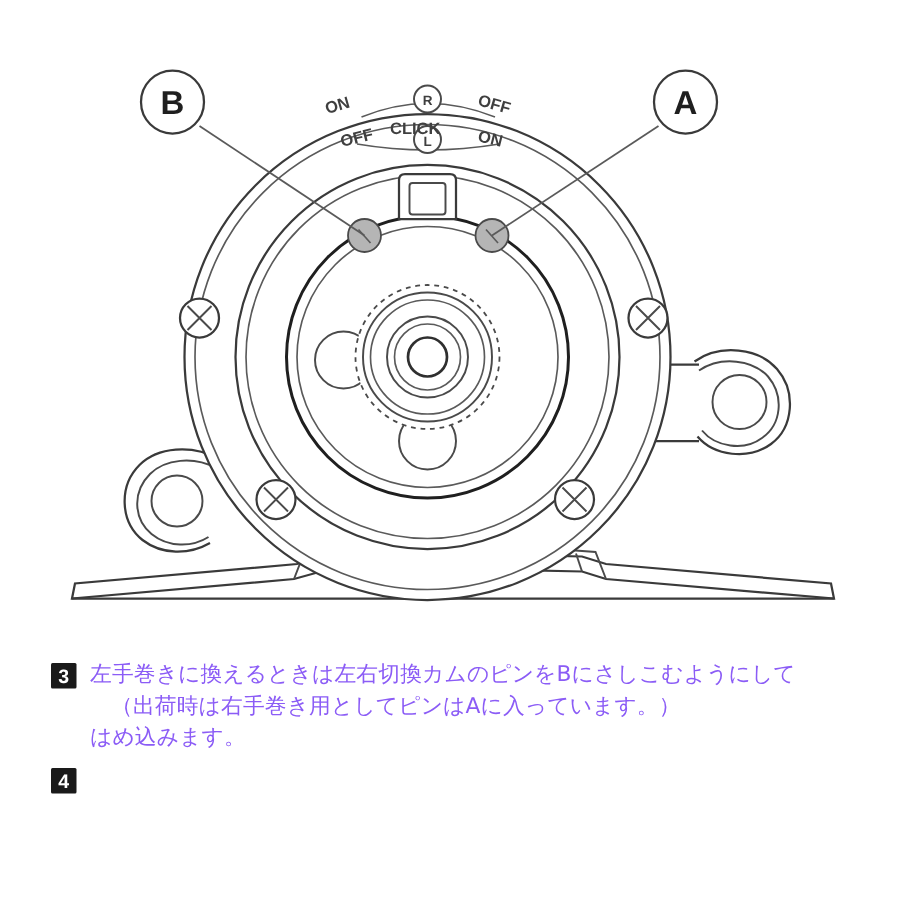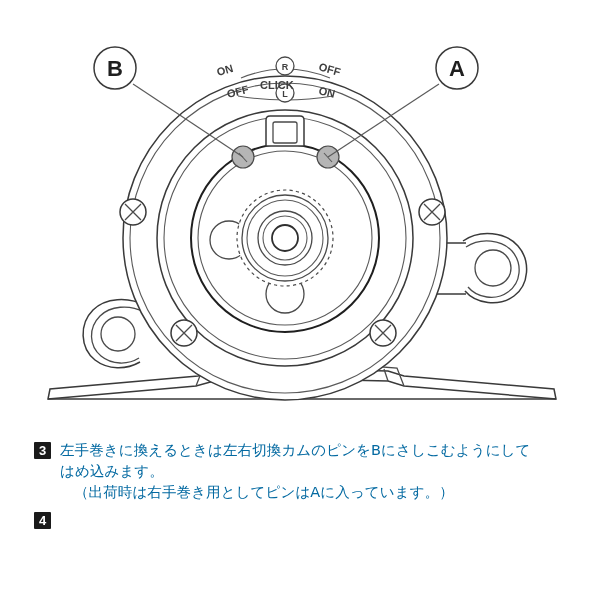--- a/index.html
+++ b/index.html
@@ -70,7 +70,7 @@
   .step-line {
     font-size: 14.5px;
     line-height: 21px;
-    color: #0369a1;
+    color: #8b5cf6;
     letter-spacing: 0.1px;
     font-family: "DejaVu Sans", sans-serif;
     white-space: pre;

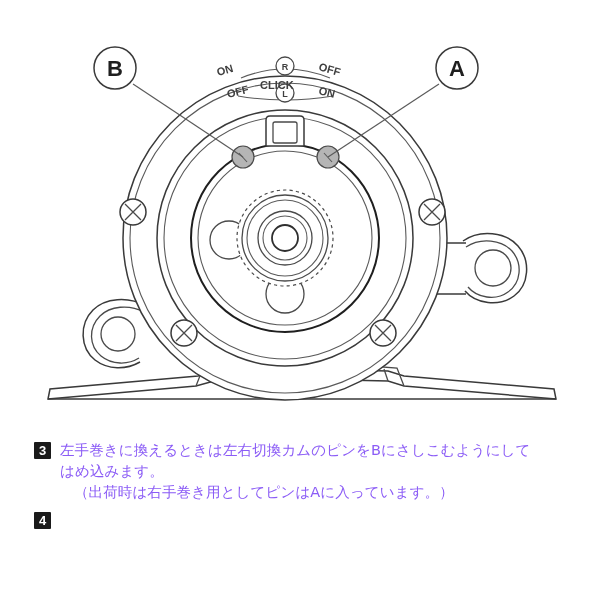--- a/index.html
+++ b/index.html
@@ -234,8 +234,8 @@
       <div class="step-marker">3</div>
       <div class="step-body">
         <div class="step-line">左手巻きに換えるときは左右切換カムのピンをBにさしこむようにして</div>
+        <div class="step-line indent">（出荷時は右手巻き用としてピンはAに入っています。）</div>
         <div class="step-line">はめ込みます。</div>
-        <div class="step-line indent">（出荷時は右手巻き用としてピンはAに入っています。）</div>
       </div>
     </div>
 

